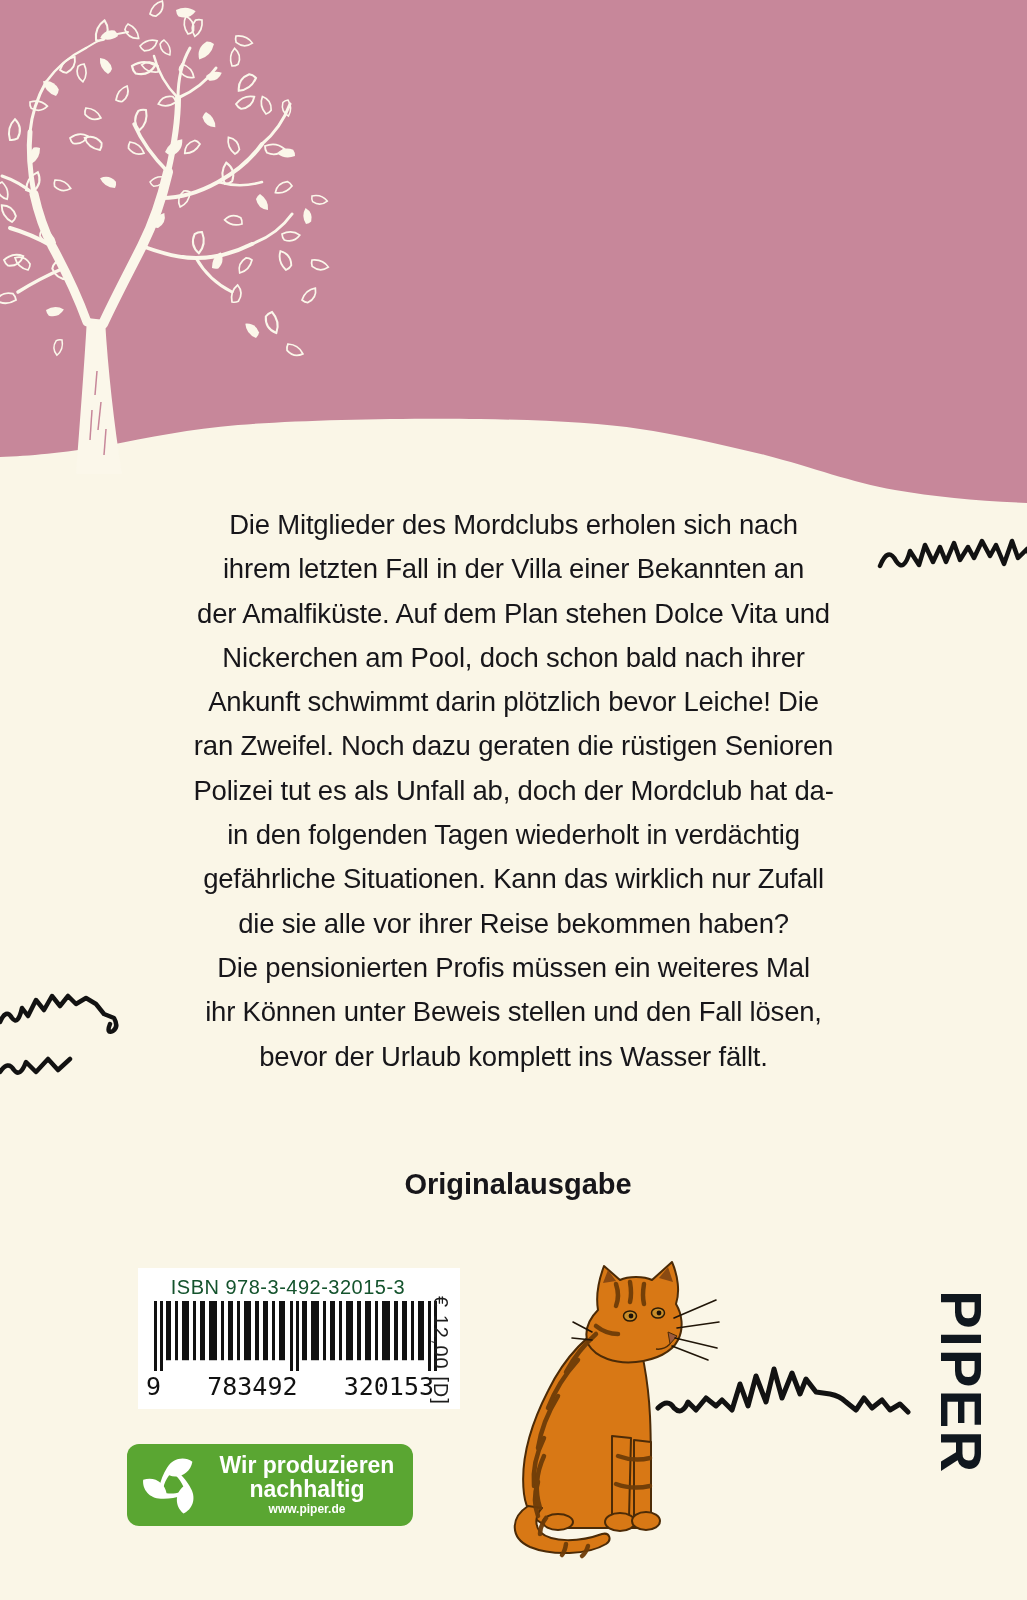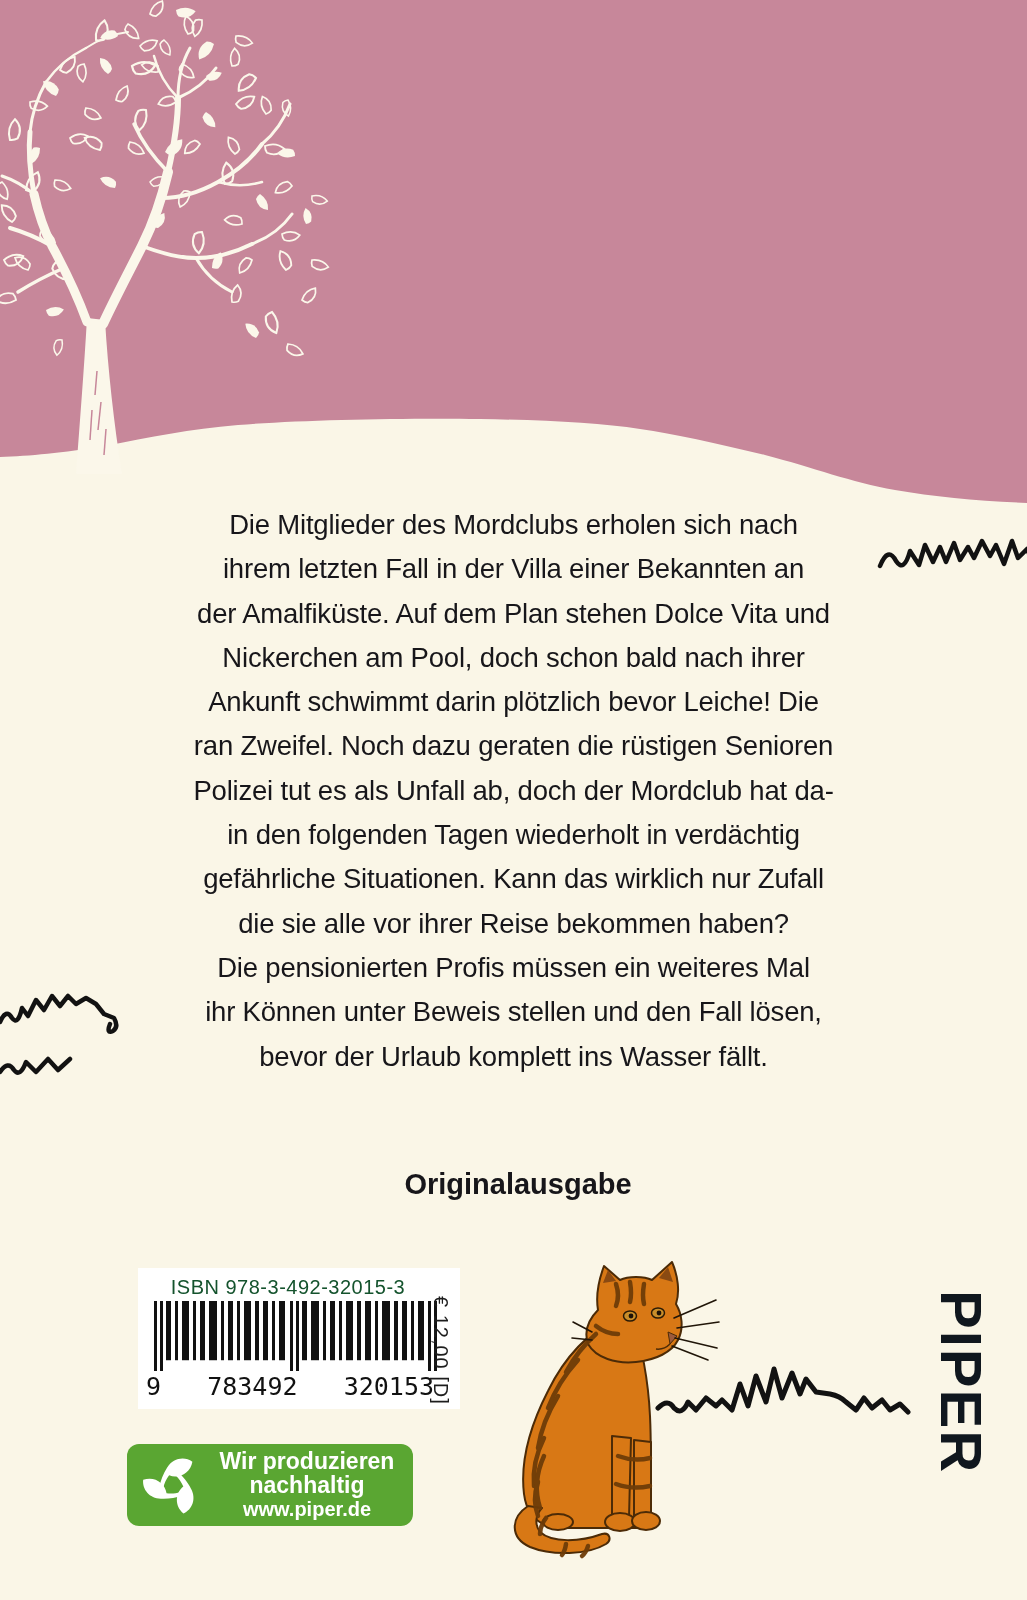--- a/index.html
+++ b/index.html
@@ -81,7 +81,7 @@
   .badge-icon{flex:0 0 72px;margin-left:10px;}
   .badge-text{flex:1;text-align:center;line-height:1.02;padding-right:8px;}
   .badge-line-1,.badge-line-2{font-size:23px;}
-  .badge-line-3{font-size:20px;margin-top:2px;}
+  .badge-line-3{font-size:12px;margin-top:2px;}
 
   
   .publisher-logo{

